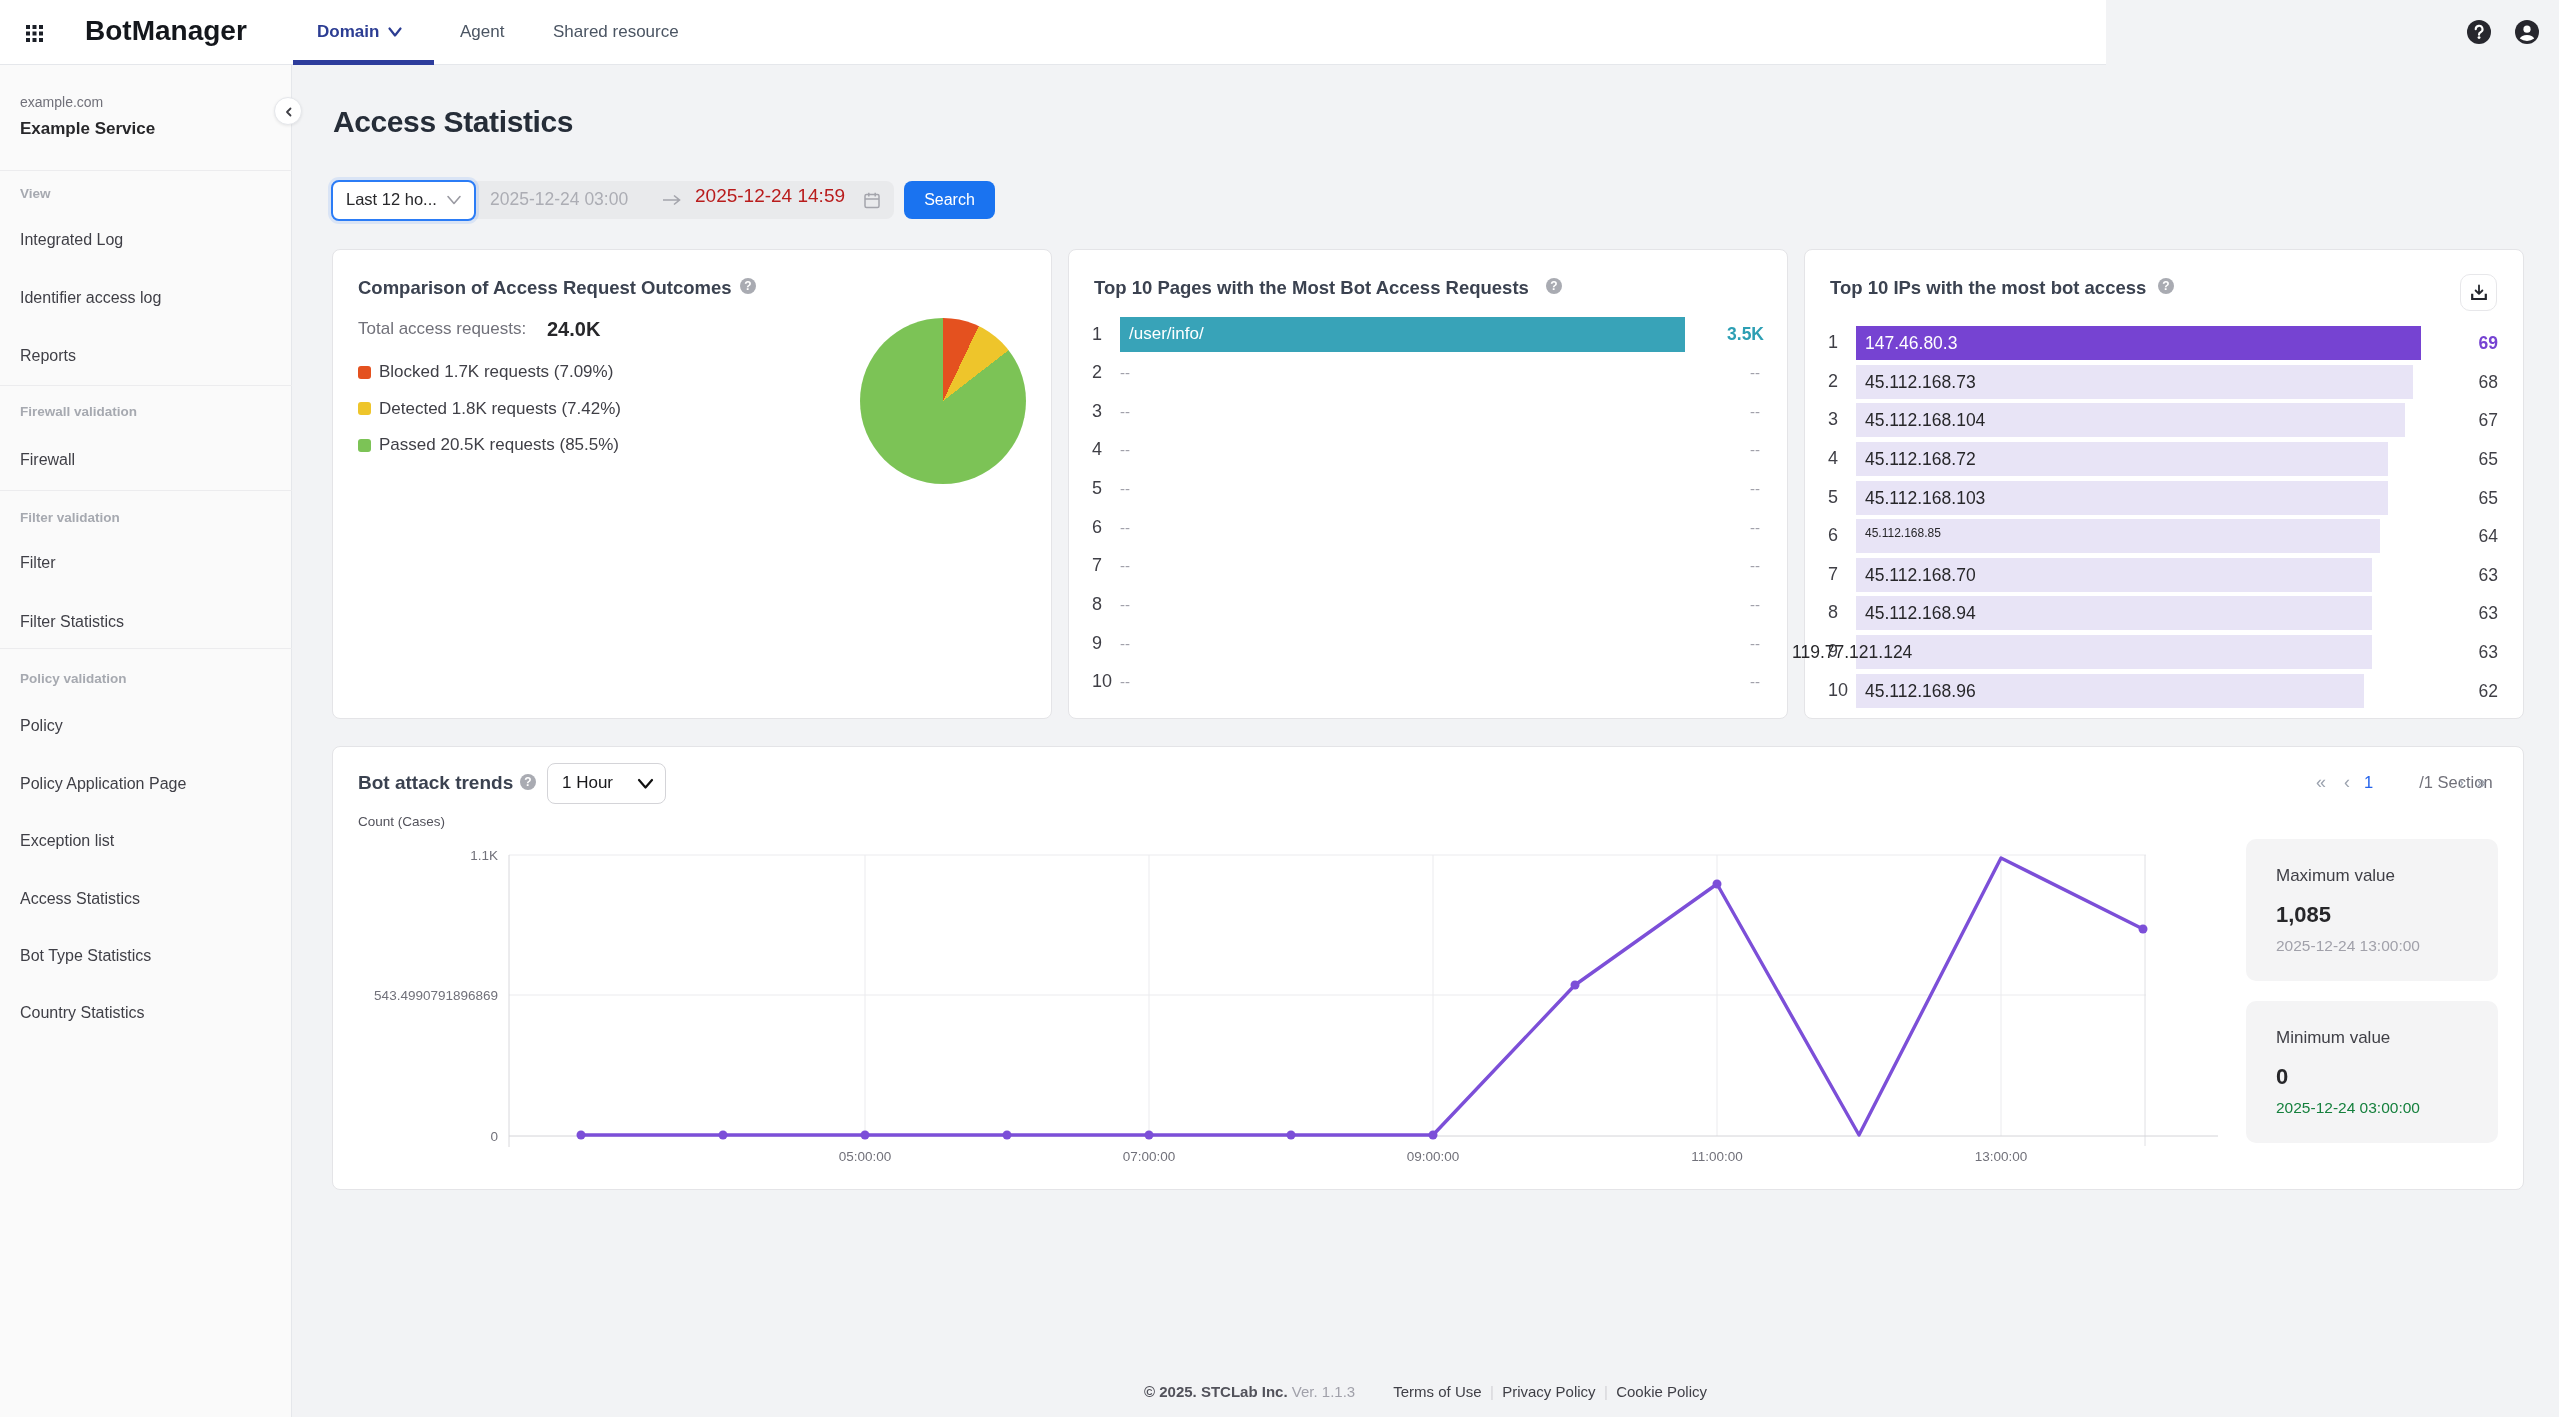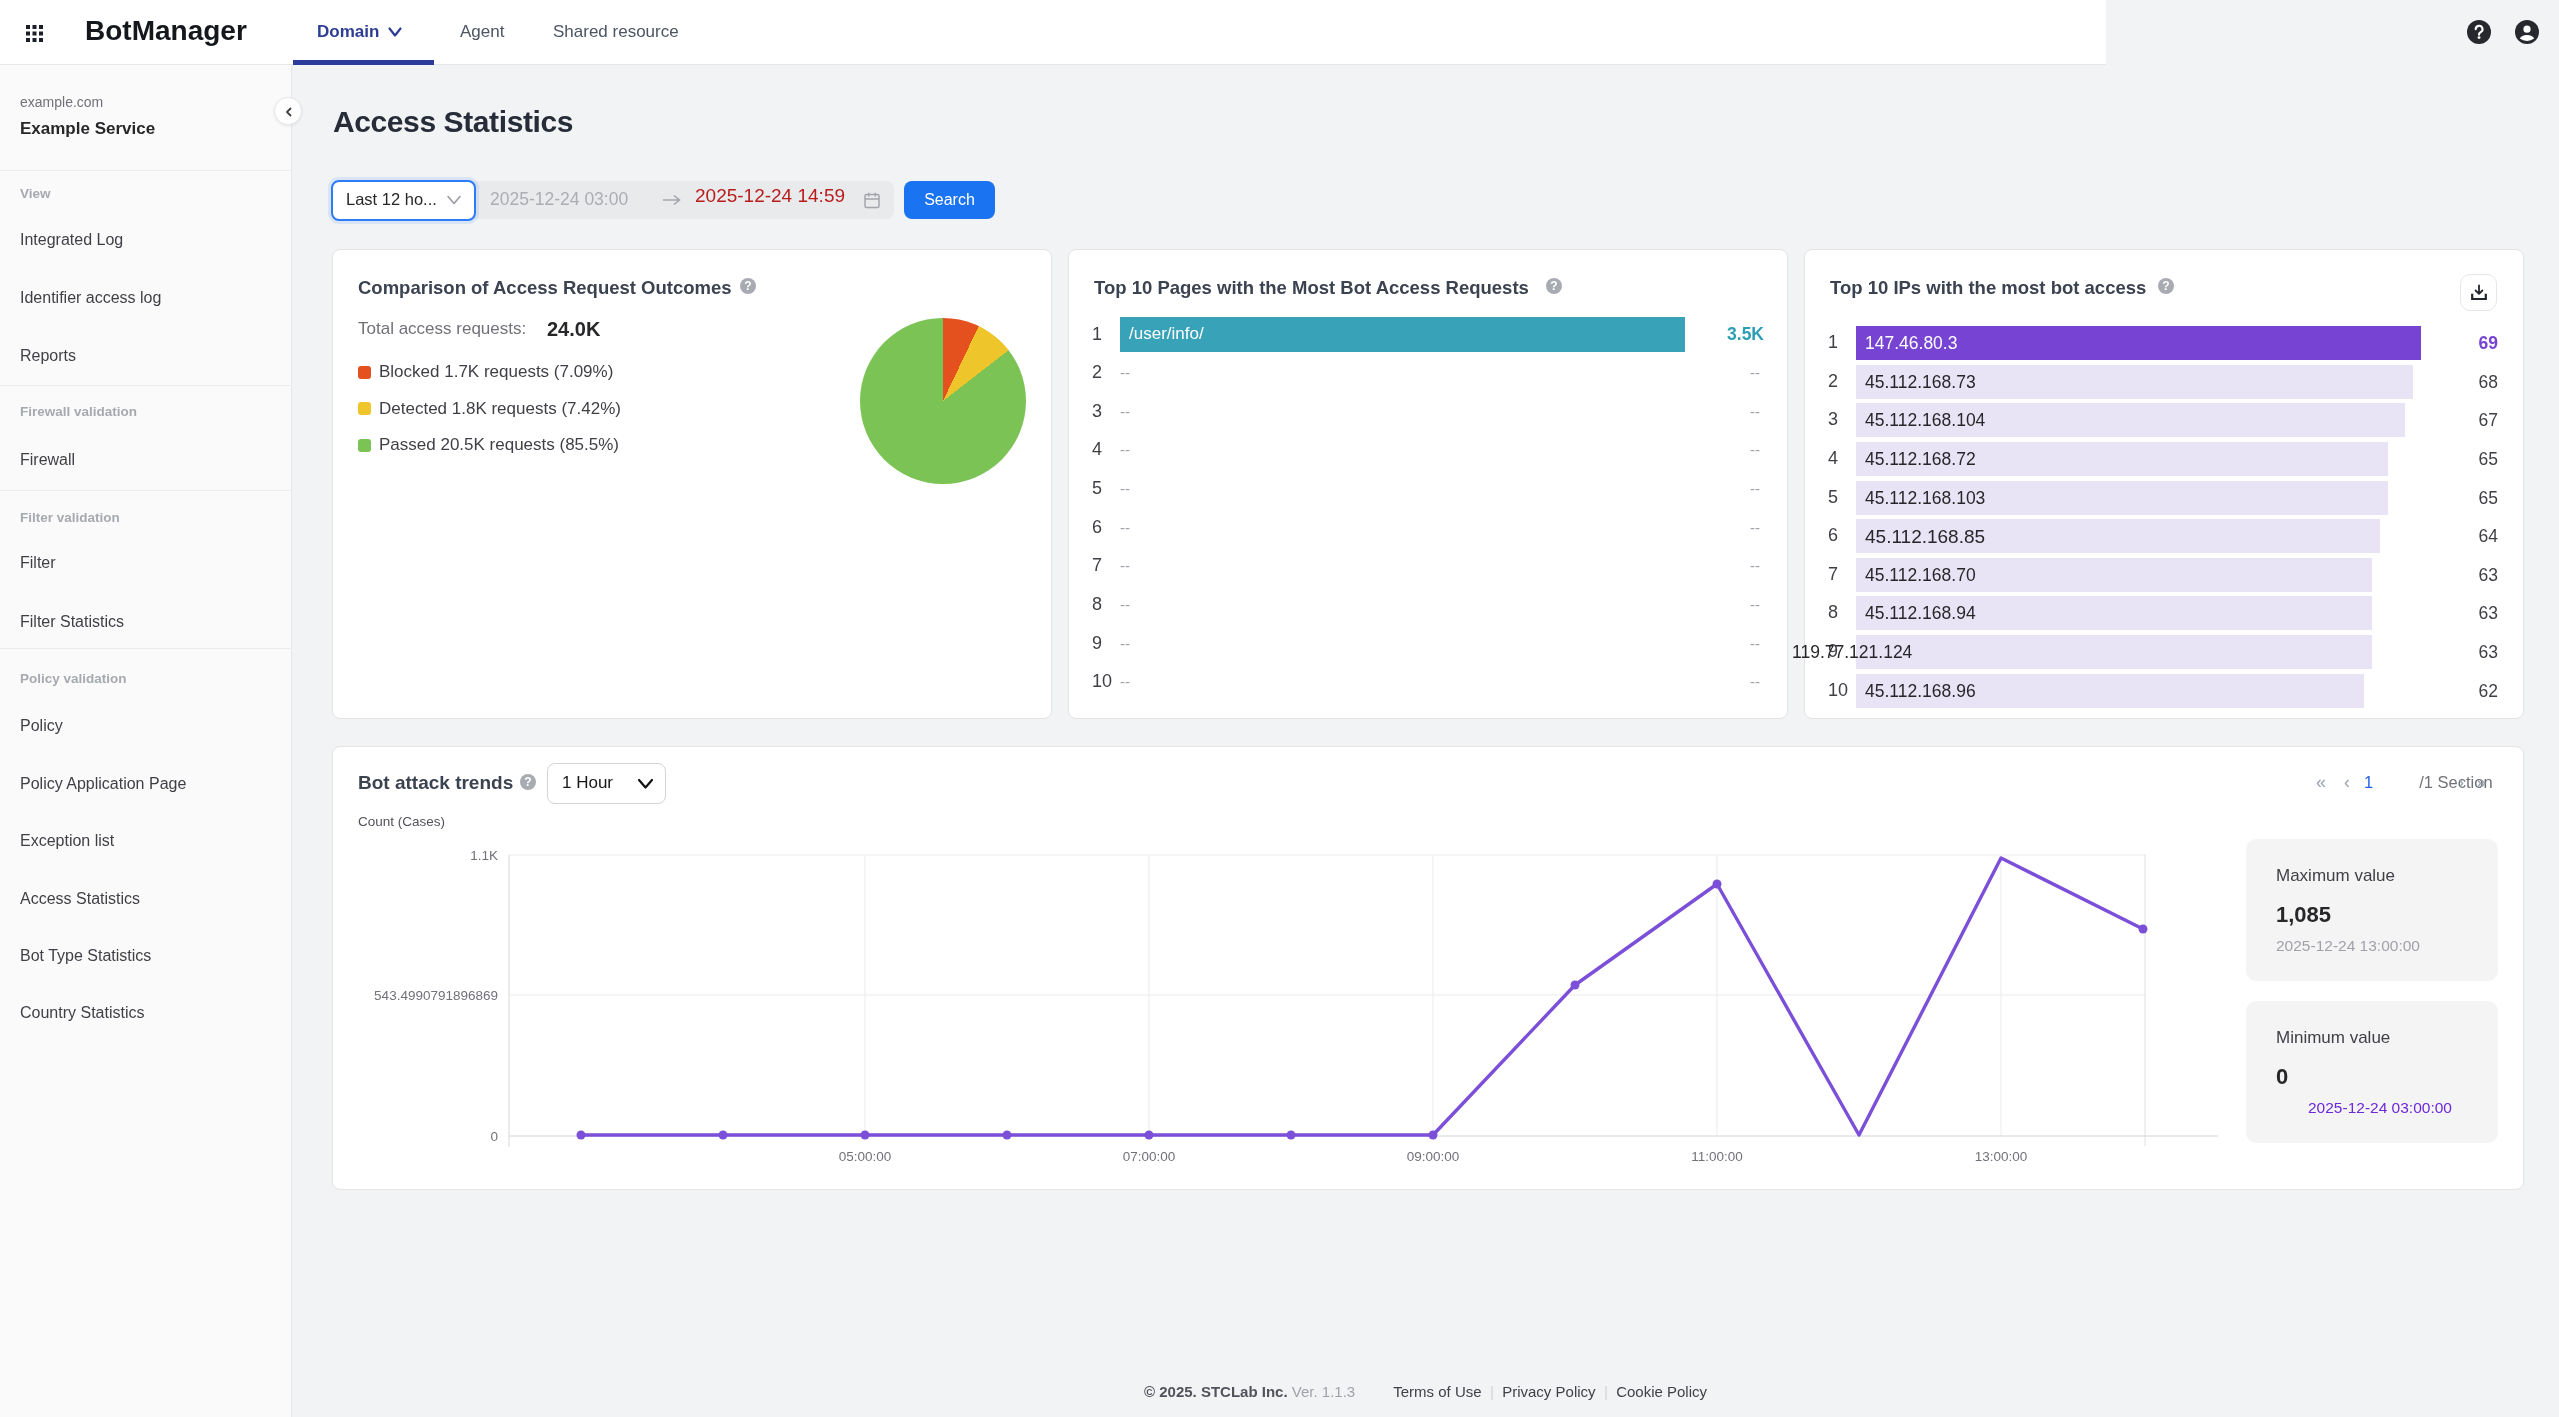--- a/index.html
+++ b/index.html
@@ -208,7 +208,7 @@
 <div style="position:absolute; left:2398px; top:488px; width:100px; text-align:right; font-size:17.5px; color:#3f3f46;">65</div>
 <div style="position:absolute; left:1828px; top:525px; font-size:18px; color:#3f3f46;">6</div>
 <div style="position:absolute; left:1856px; top:519px; width:524px; height:34px; background:#e8e4f6;"></div>
-<div style="position:absolute; left:1865px; top:526px; font-size:19px; color:#27272a;">45.112.168.85</div>
+<div style="position:absolute; left:1865px; top:526px; font-size:12px; color:#27272a;">45.112.168.85</div>
 <div style="position:absolute; left:2398px; top:526px; width:100px; text-align:right; font-size:17.5px; color:#3f3f46;">64</div>
 <div style="position:absolute; left:1828px; top:564px; font-size:18px; color:#3f3f46;">7</div>
 <div style="position:absolute; left:1856px; top:558px; width:516px; height:34px; background:#e8e4f6;"></div>

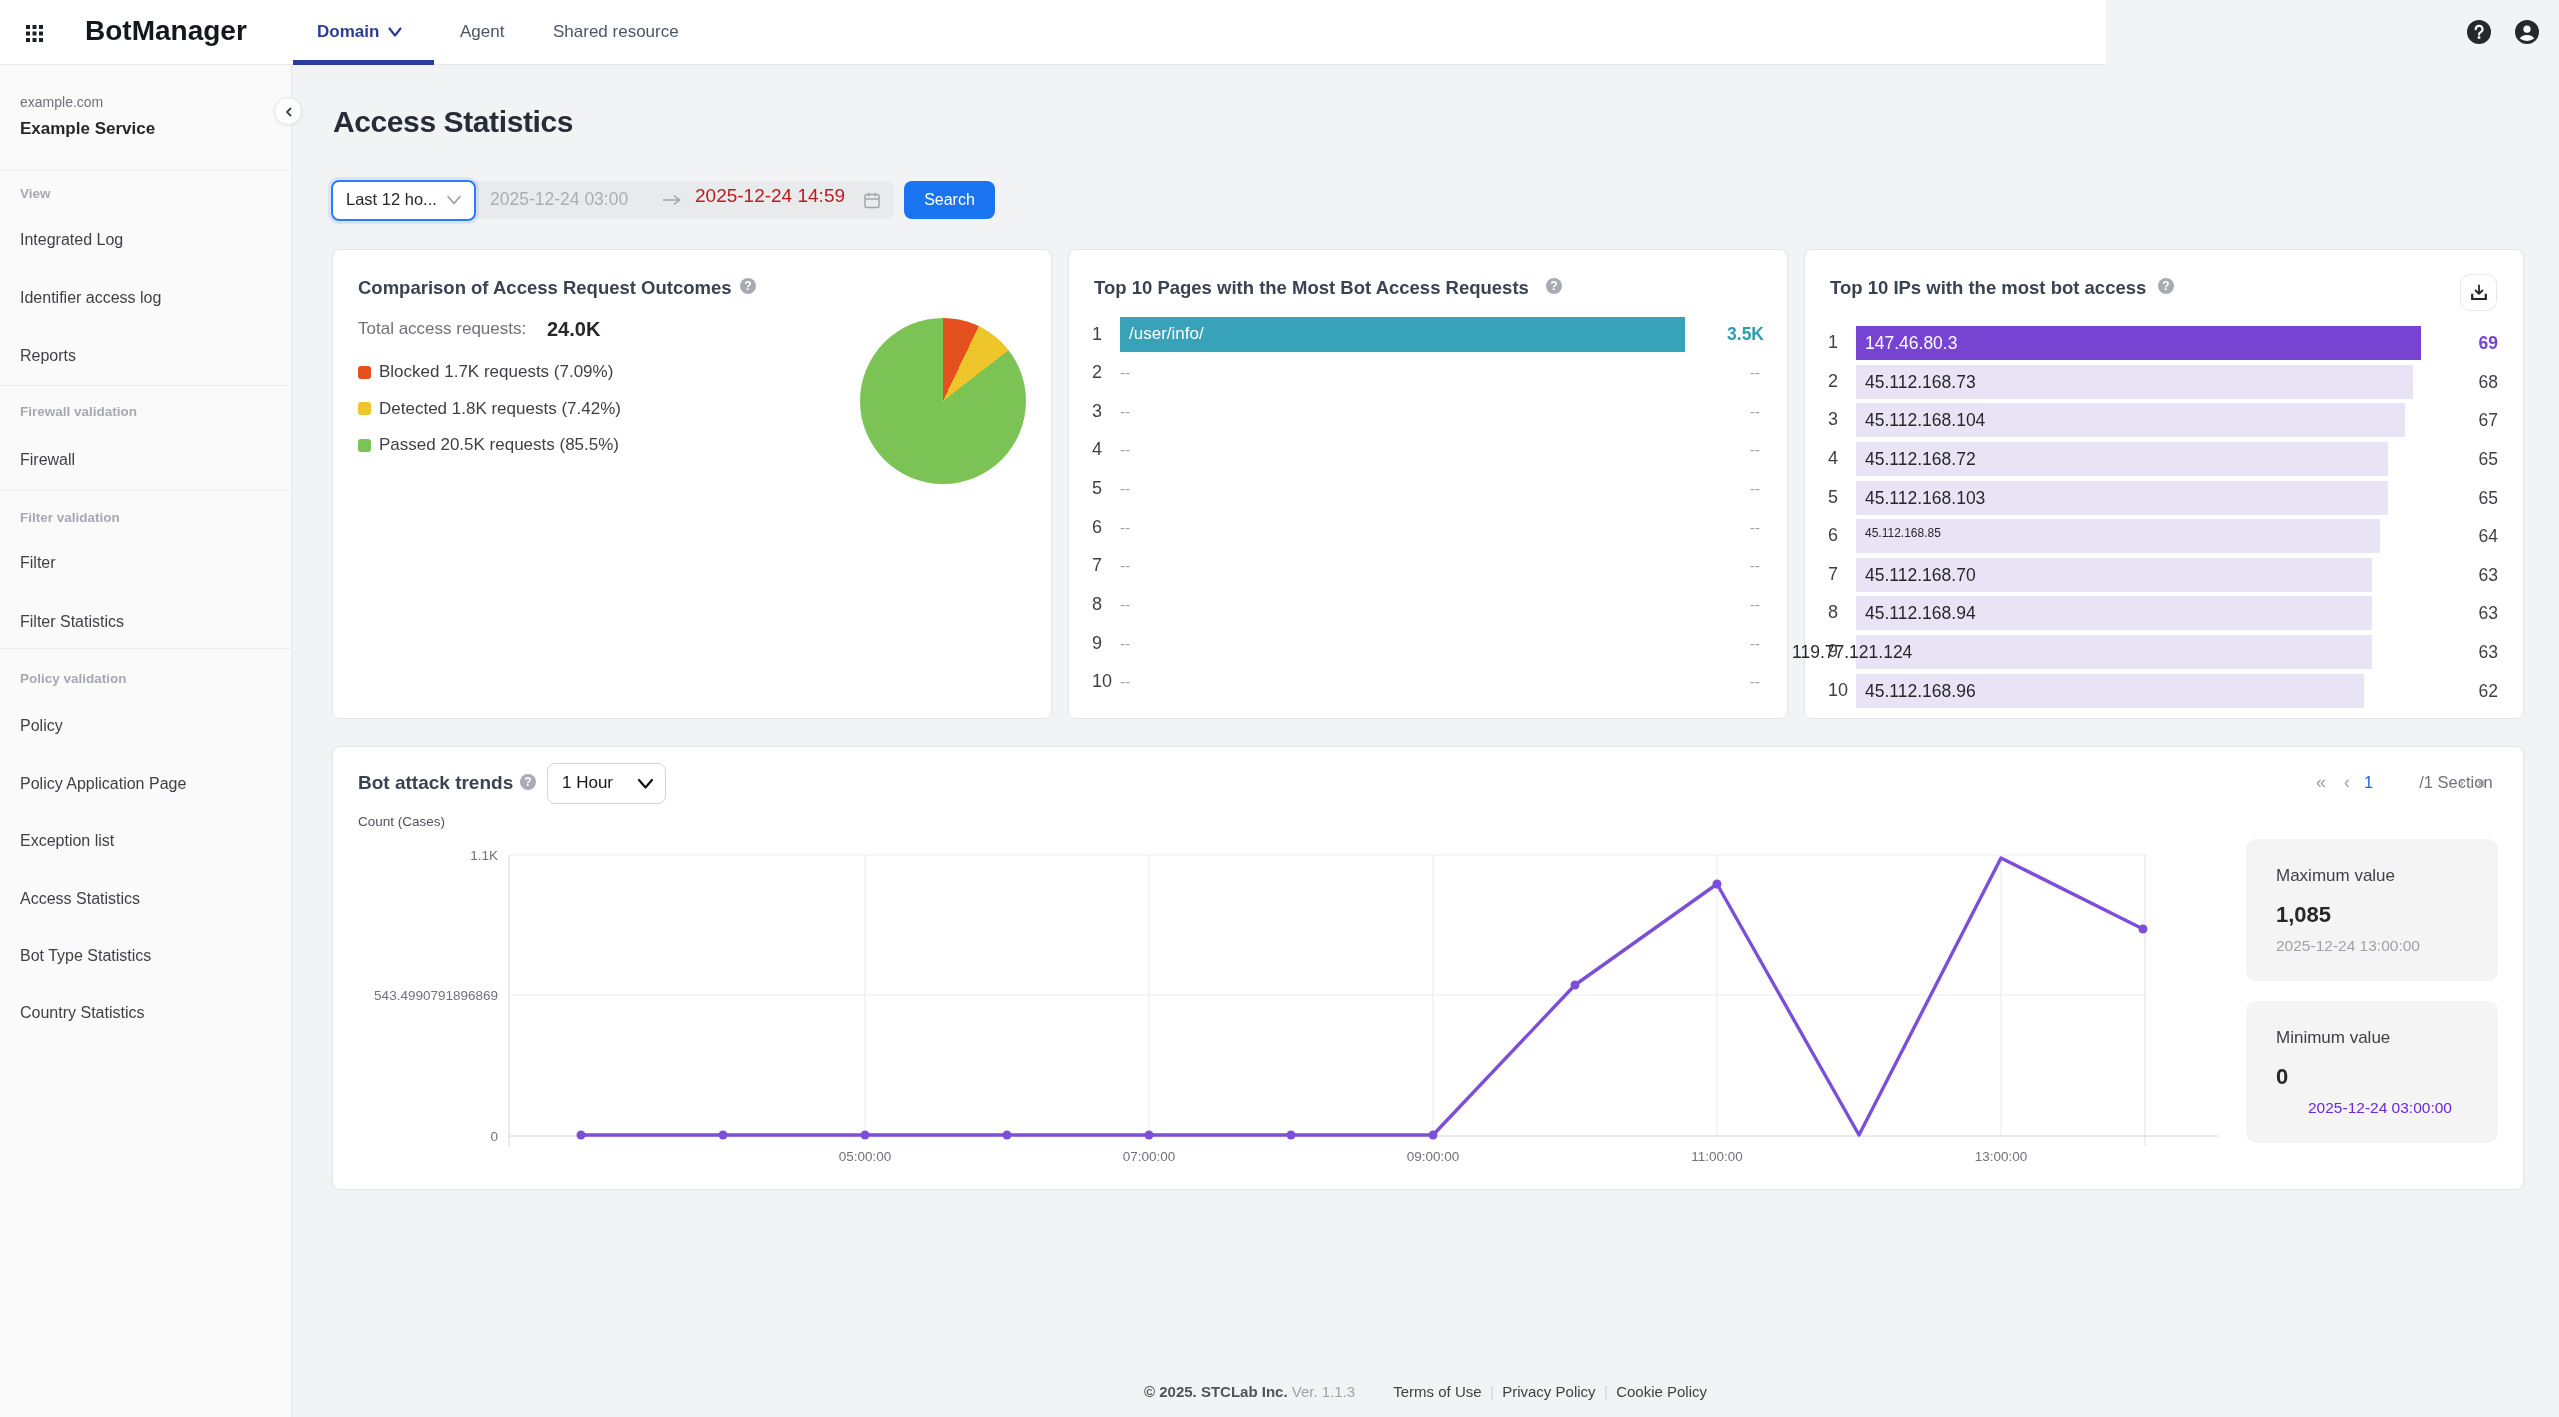--- a/index.html
+++ b/index.html
@@ -282,7 +282,7 @@
 <div style="position:absolute; left:2246px; top:1001px; width:252px; height:142px; background:#f4f4f5; border-radius:10px;">
   <div style="position:absolute; left:30px; top:27px; font-size:17px; color:#3f3f46;">Minimum value</div>
   <div style="position:absolute; left:30px; top:63px; font-size:22px; font-weight:700; color:#27272a;">0</div>
-  <div style="position:absolute; left:30px; top:98px; font-size:15.5px; color:#6d28d9;margin-left:32px;">2025-12-24 03:00:00</div>
+  <div style="position:absolute; left:30px; top:98px; font-size:15.5px; color:#15803d;">2025-12-24 03:00:00</div>
 </div>
 
 <div class="pagefoot">

